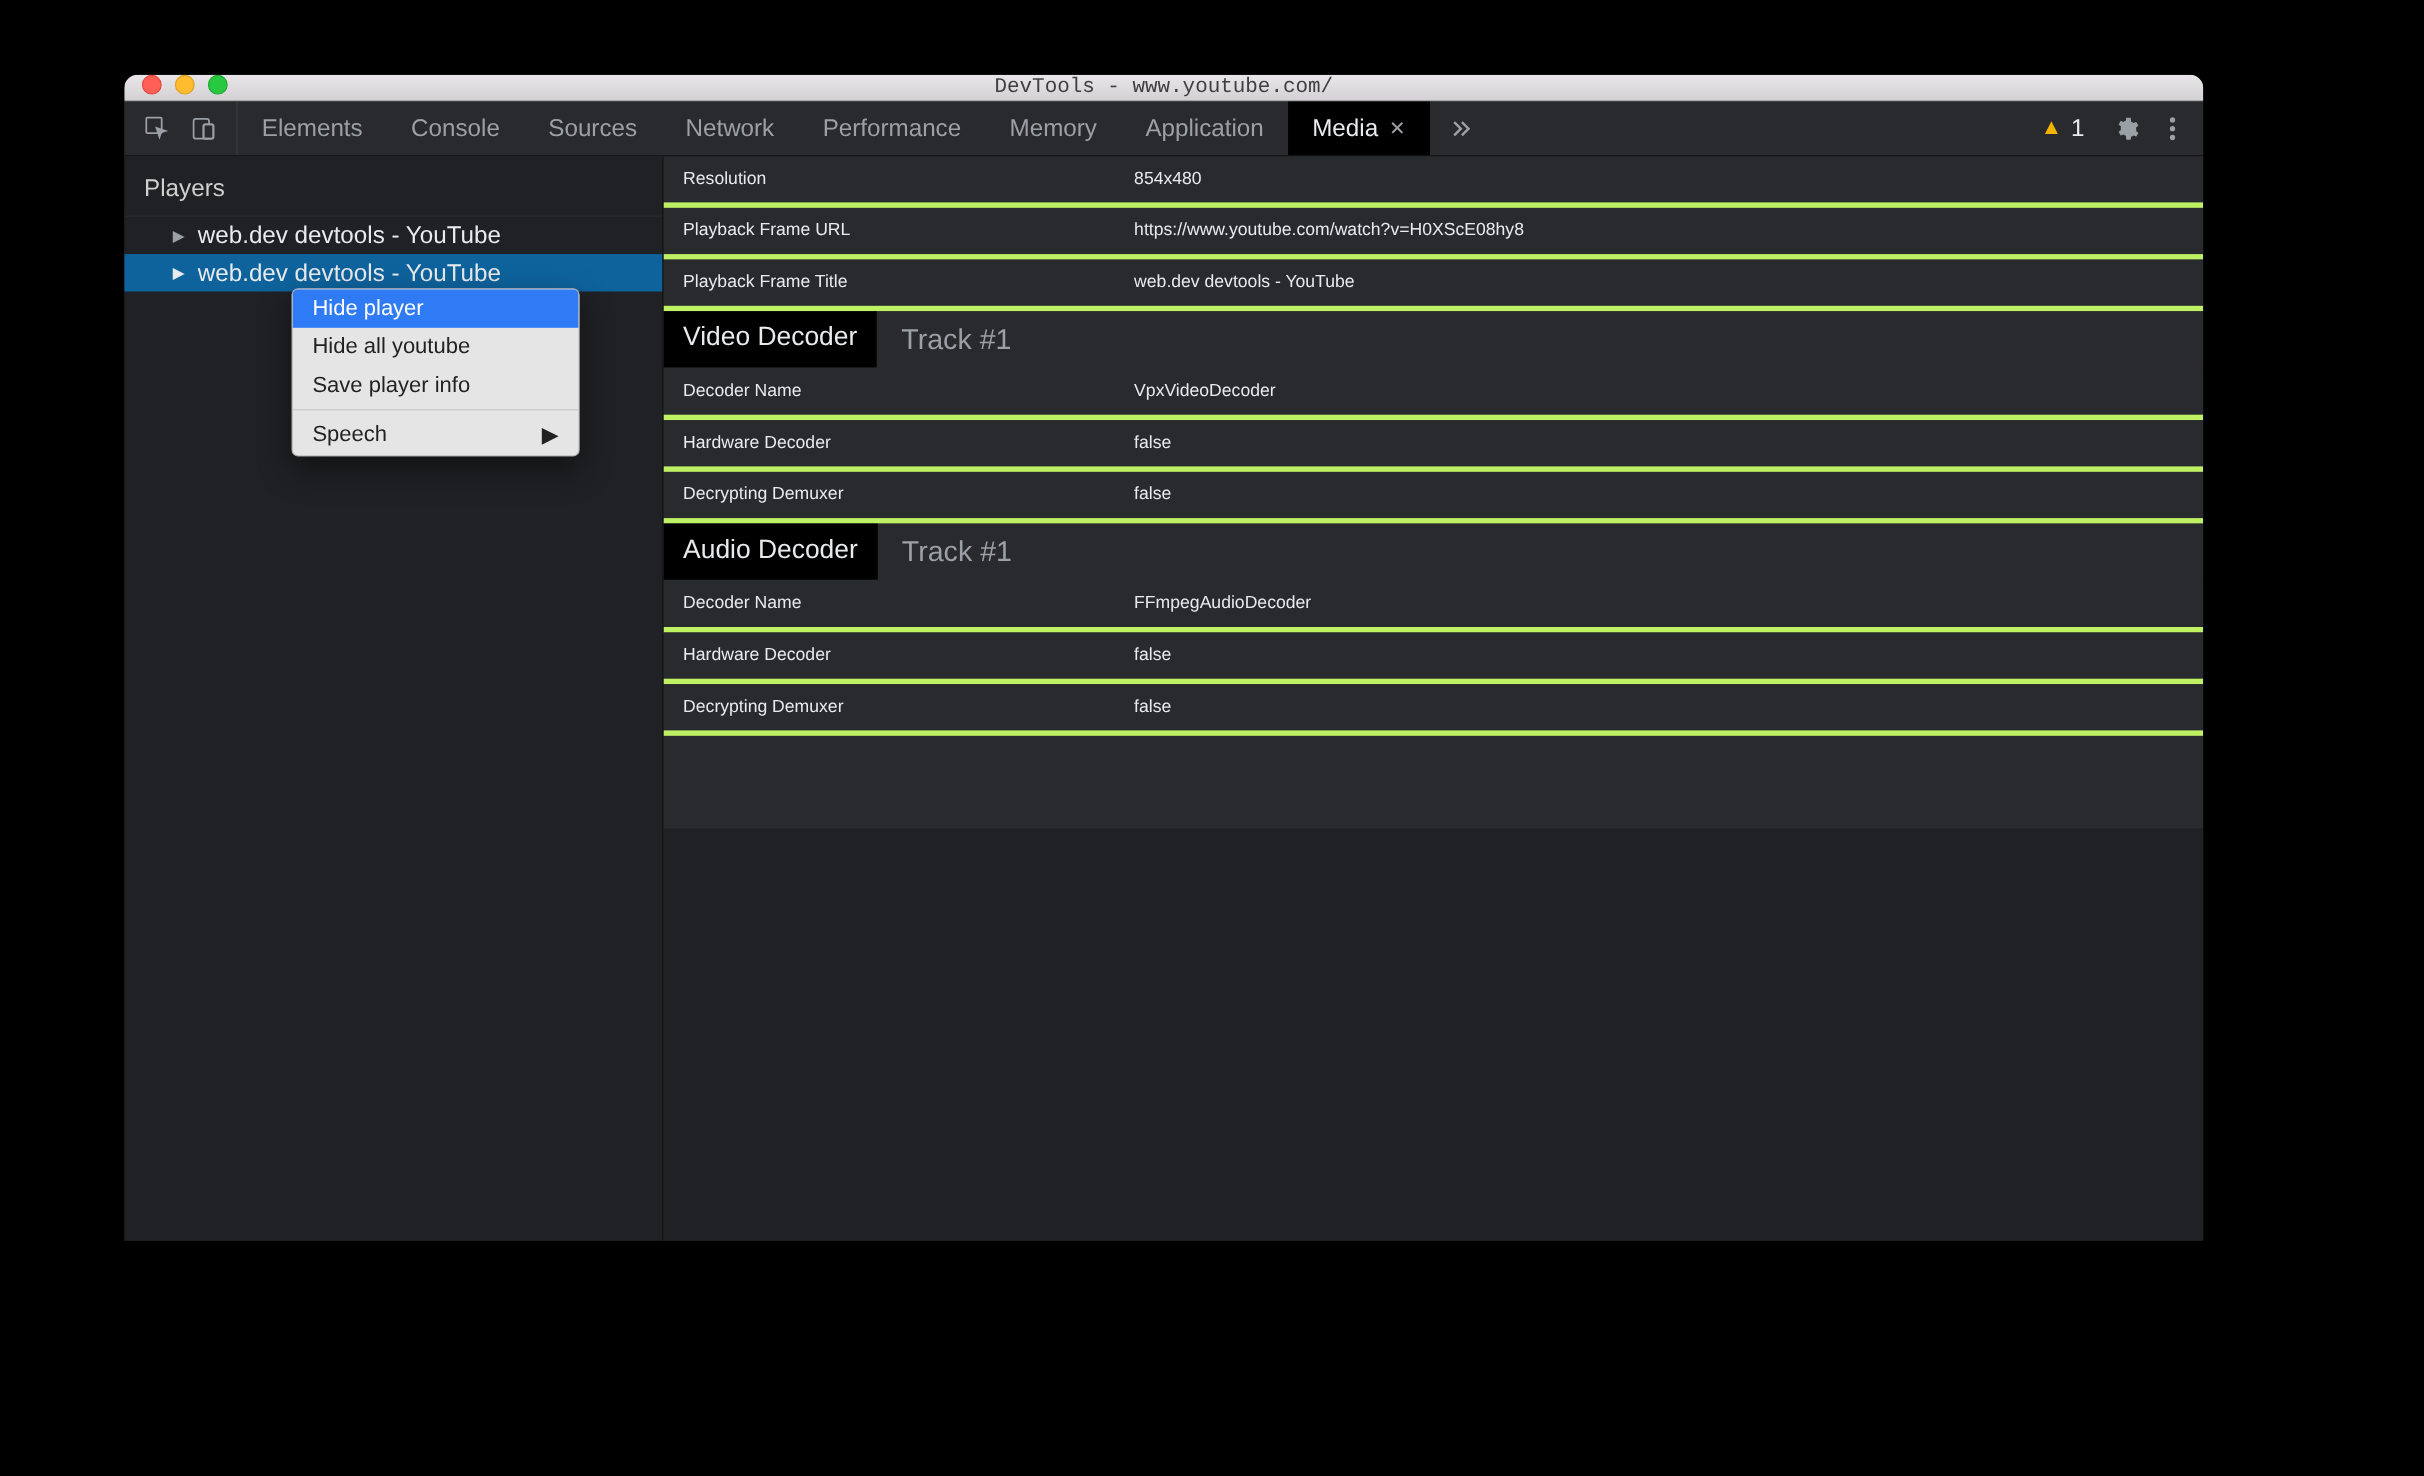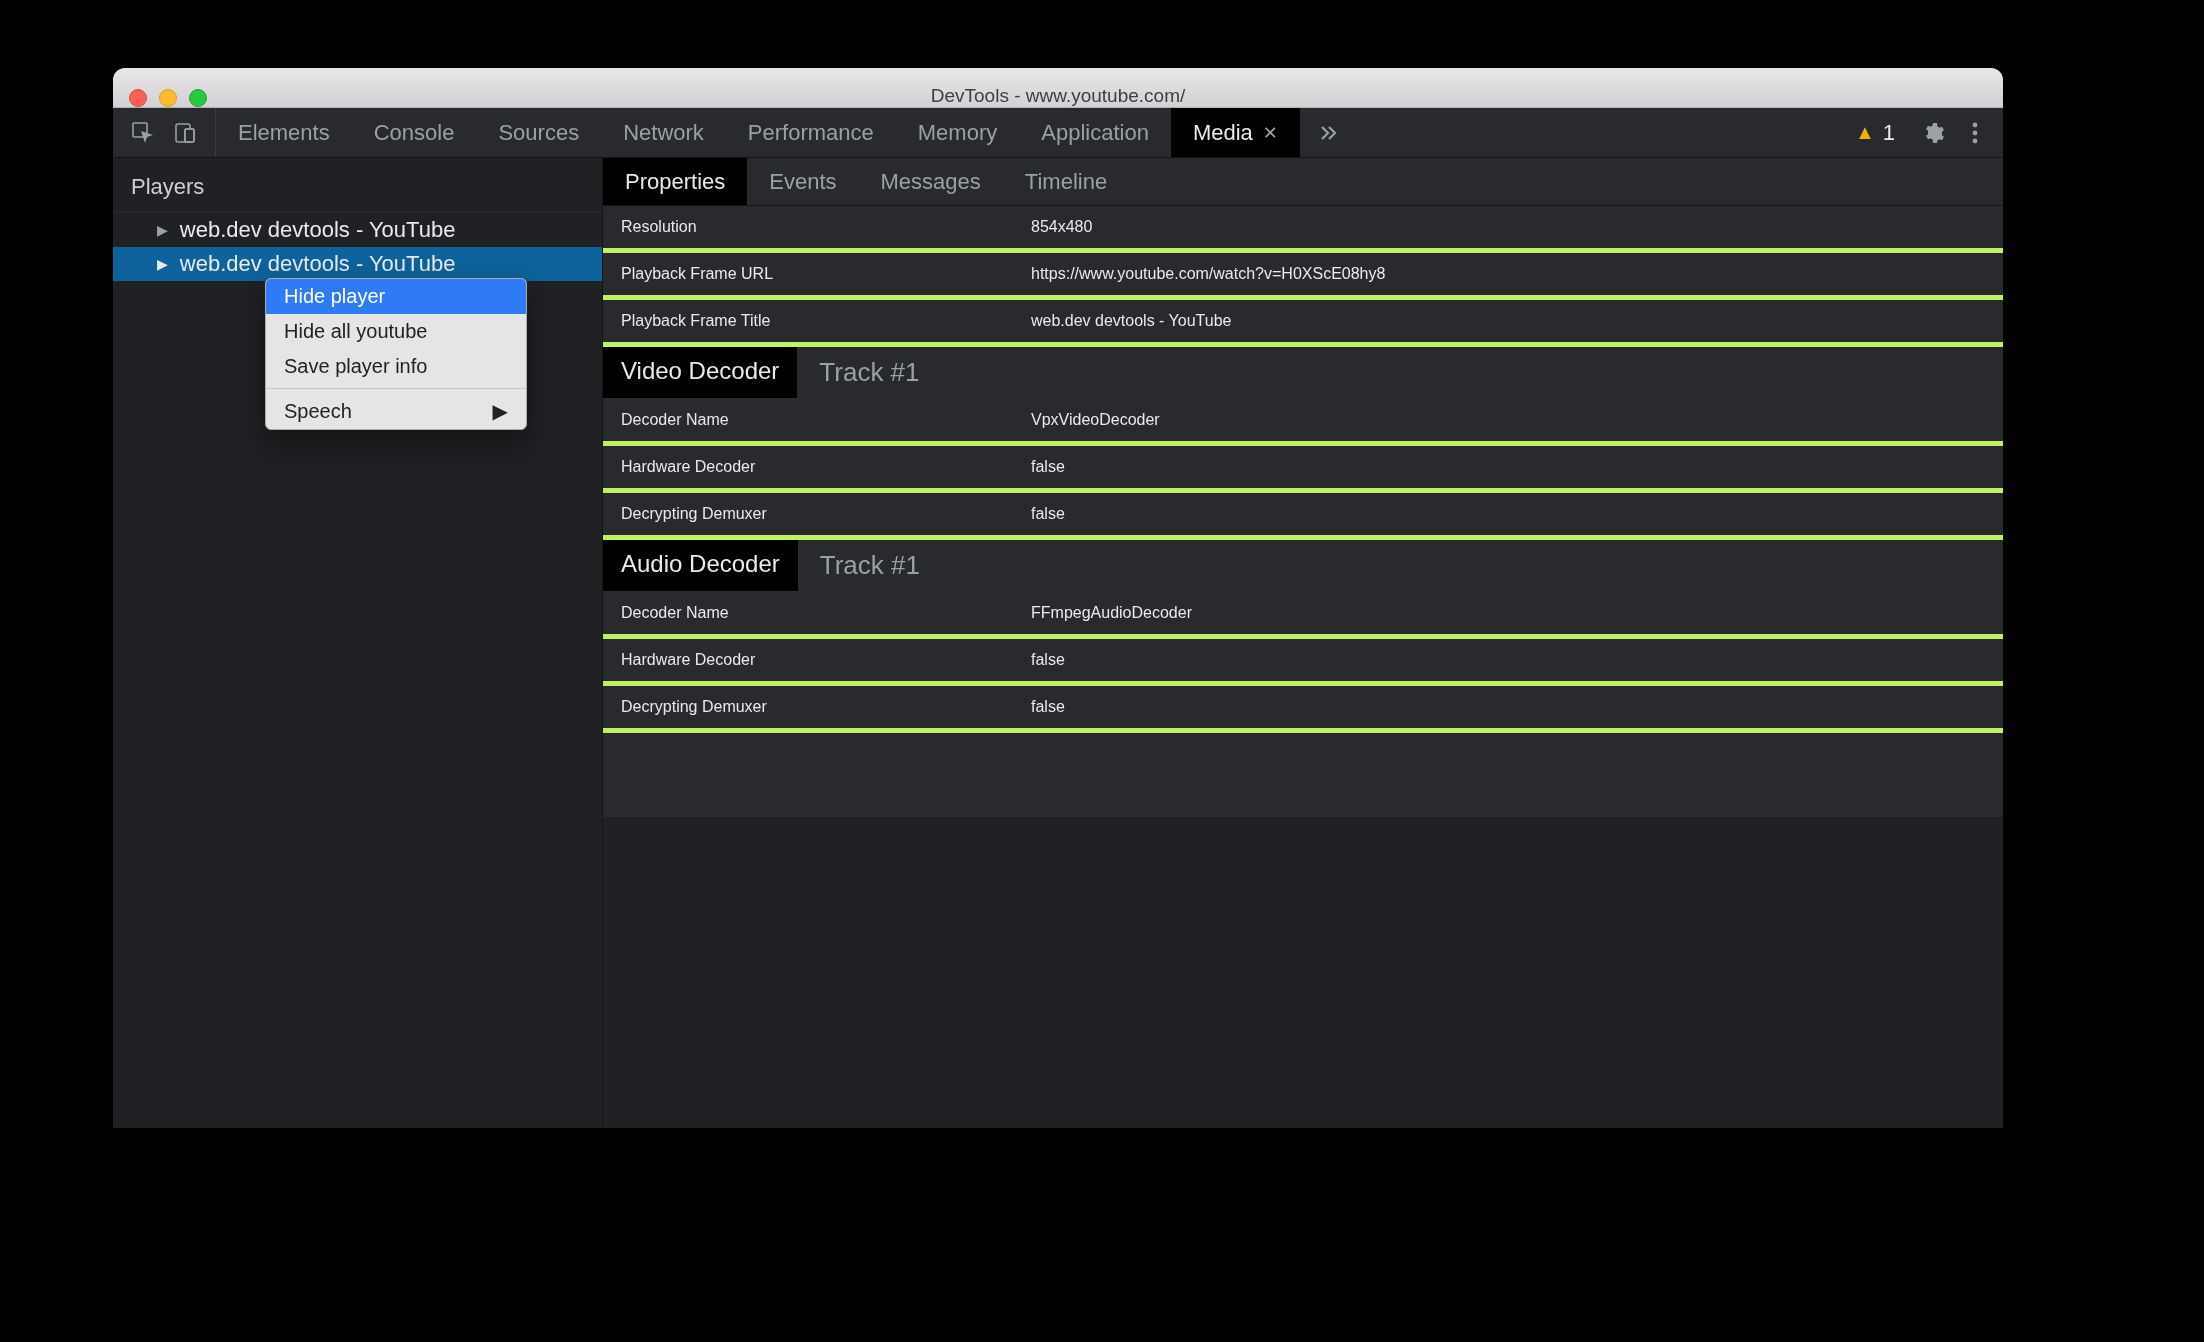--- a/index.html
+++ b/index.html
@@ -24,12 +24,13 @@
     flex-direction: column;
   }
   .titlebar {
-    height: 40px;
+    height: 24px;
     background: linear-gradient(#e8e6e8, #d3d1d3);
     display: flex;
-    align-items: flex-end;
+    align-items: flex-start;
     position: relative;
     border-bottom: 1px solid #b5b3b5;
+    font-family: Liberation Mono, monospace;
   }
   .traffic-lights {
     display: flex;

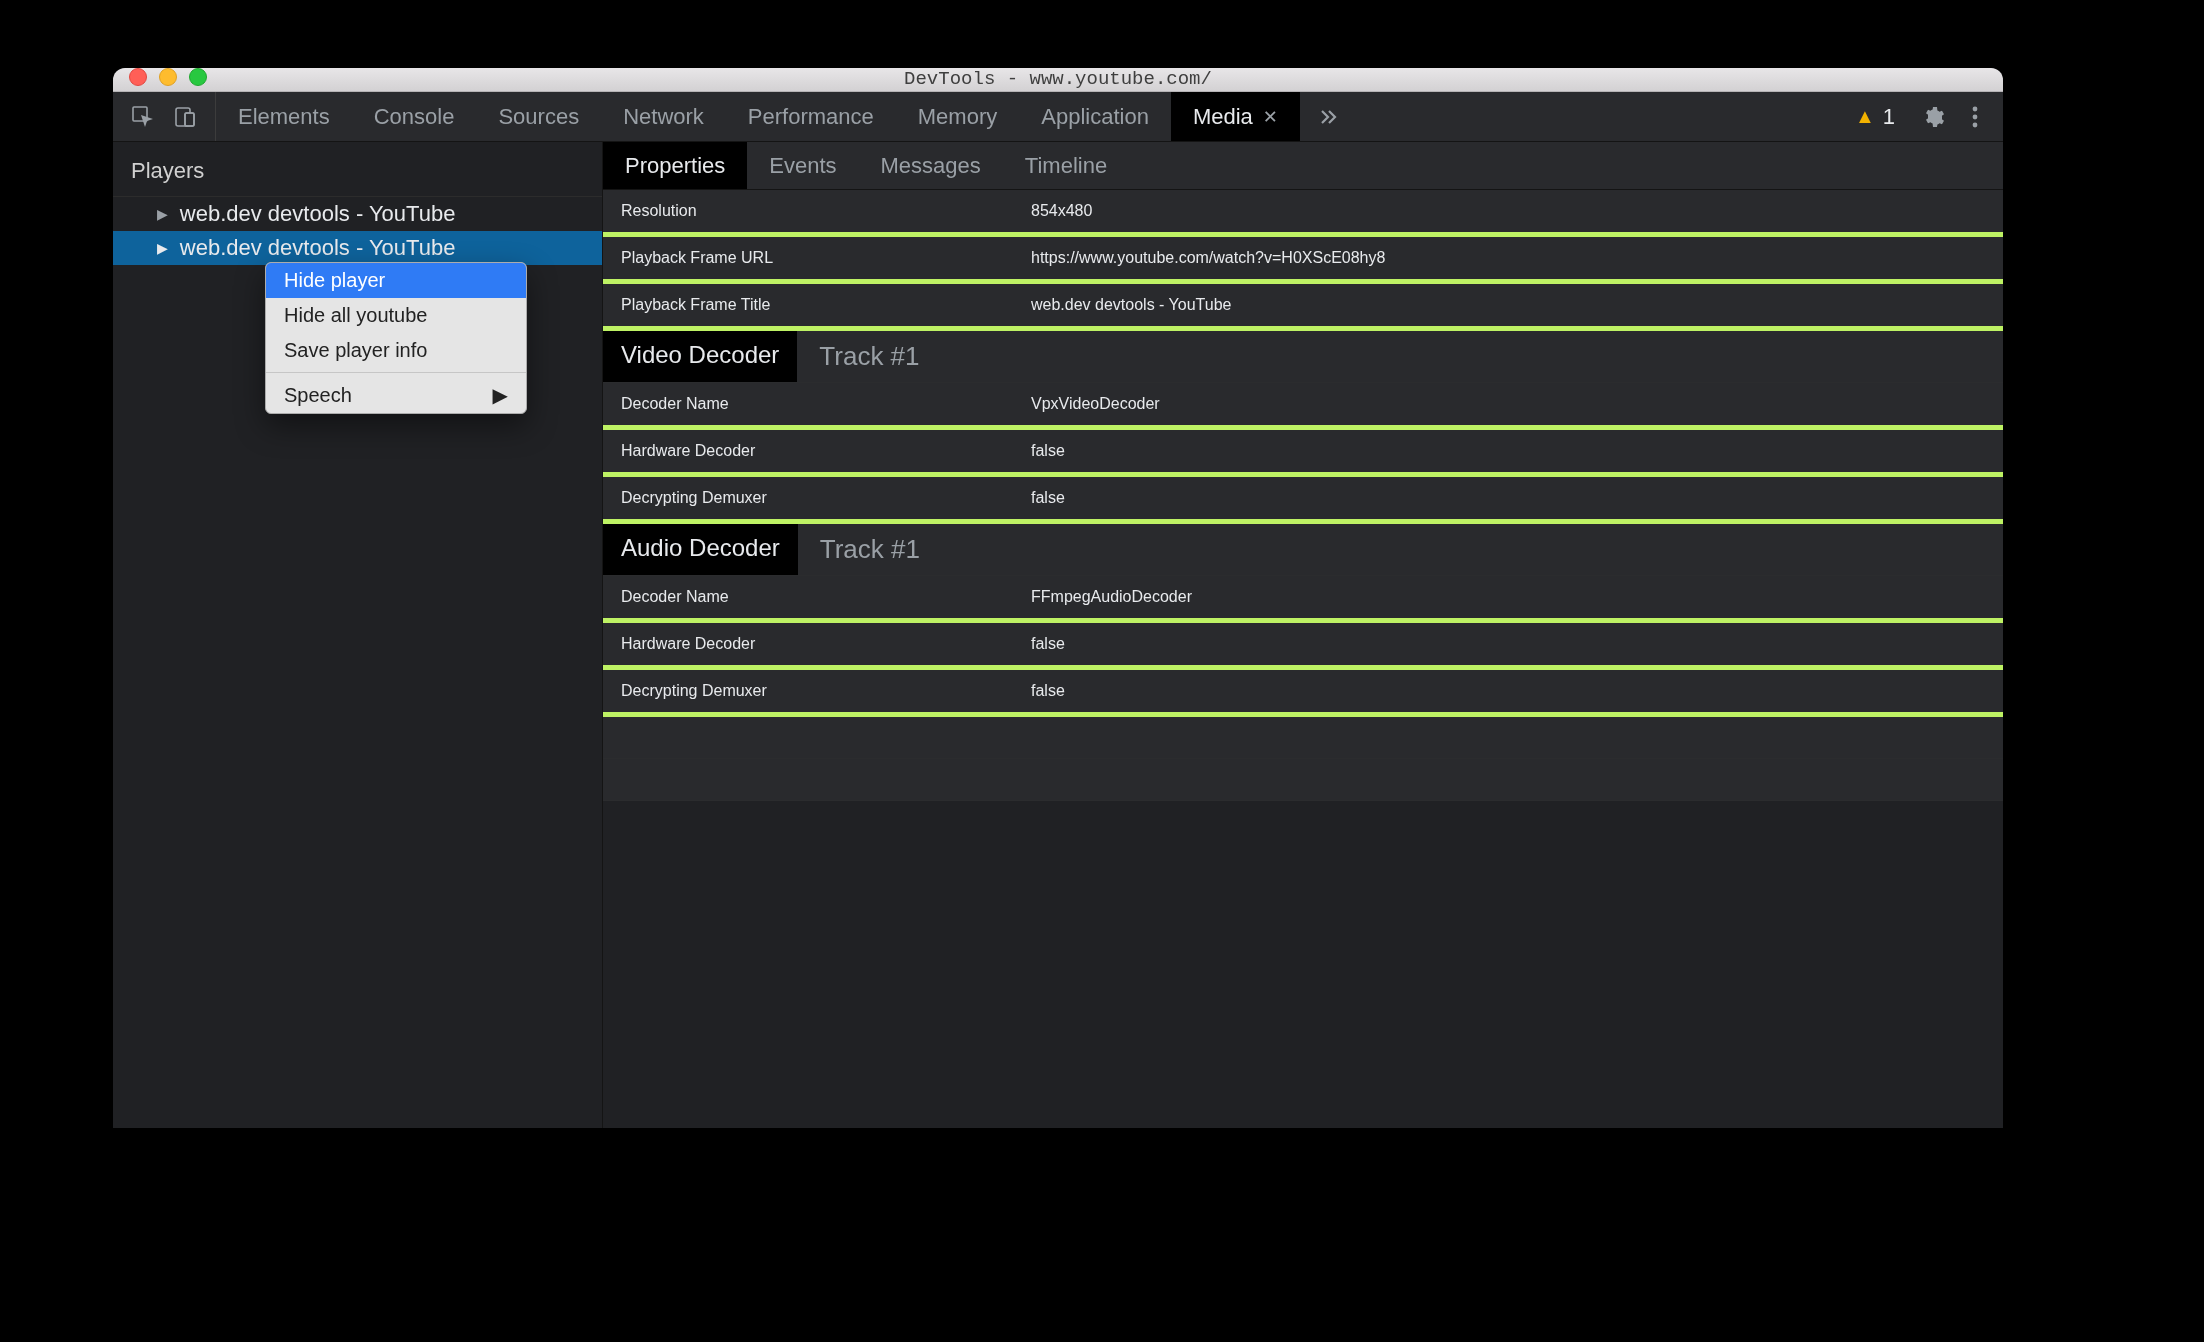--- a/index.html
+++ b/index.html
@@ -353,20 +353,6 @@
     </div>
 
     <div class="main">
-      <div class="subtabs">
-        <div class="subtab active">
-            <span>Properties</span>
-          </div>
-        <div class="subtab">
-            <span>Events</span>
-          </div>
-        <div class="subtab">
-            <span>Messages</span>
-          </div>
-        <div class="subtab">
-            <span>Timeline</span>
-          </div>
-      </div>
 
       <div class="props">
         <div class="prop-row">

